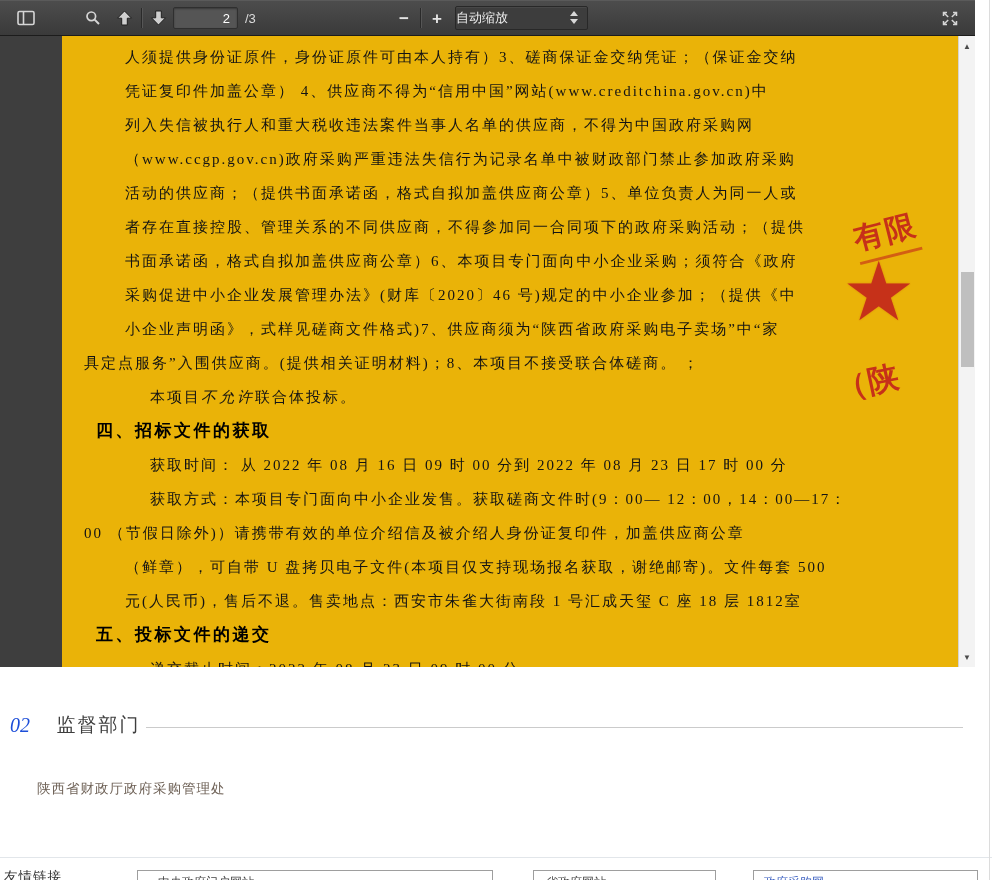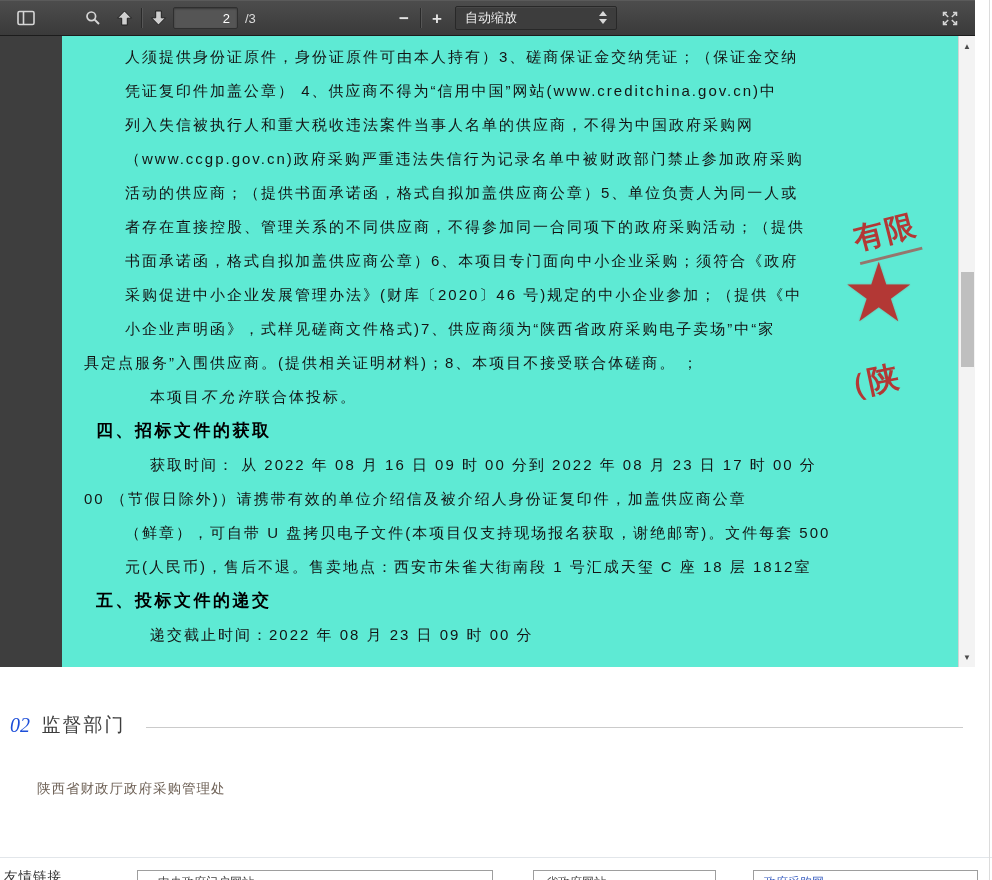--- a/index.html
+++ b/index.html
@@ -26,9 +26,9 @@
                 color:#fff; font-size:13px; text-align:right; padding-right:7px;
                 box-shadow:inset 0 1px 2px rgba(0,0,0,.35); }
   .page-total { position:absolute; left:245px; top:11px; color:#dcdcdc; font-size:13px; }
-  .zoom-select { position:absolute; left:455px; top:6px; width:162px; height:24px;
+  .zoom-select { position:absolute; left:455px; top:6px; width:133px; height:24px;
                  background:#3d3d3d; border:1px solid #282828; border-radius:2px;
-                 color:#ececec; font-size:13px; line-height:22px; padding-left:9px;
+                 color:#ececec; font-size:13px; line-height:22px; padding-left:0;
                  cursor:pointer; box-shadow:inset 0 1px 0 rgba(255,255,255,.06); }
   .sel-arrows { position:absolute; right:9px; top:4px; width:8px; }
   .sel-arrows i { display:block; width:0; height:0; border-left:4px solid transparent;

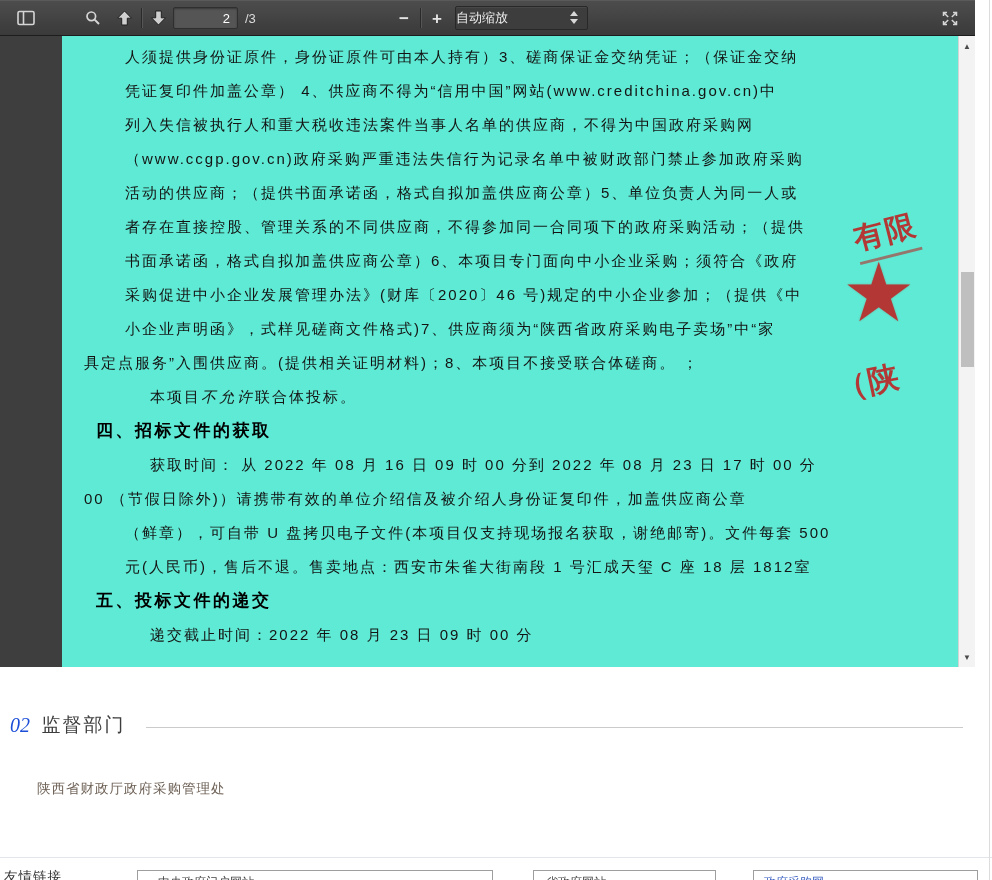--- a/index.html
+++ b/index.html
@@ -38,8 +38,8 @@
 
   
   .page { position:absolute; left:62px; top:36px; width:904px; height:631px;
-          background:#5eead4; overflow:hidden;
-          font-family:Liberation Sans, sans-serif; color:#141414; }
+          background:#eab308; overflow:hidden;
+          font-family:Liberation Serif, serif; color:#141414; }
   .dline { height:34px; line-height:34px; font-size:15px; letter-spacing:2px;
            padding-left:63px; white-space:nowrap; }
   .dline:first-child { margin-top:4px; }

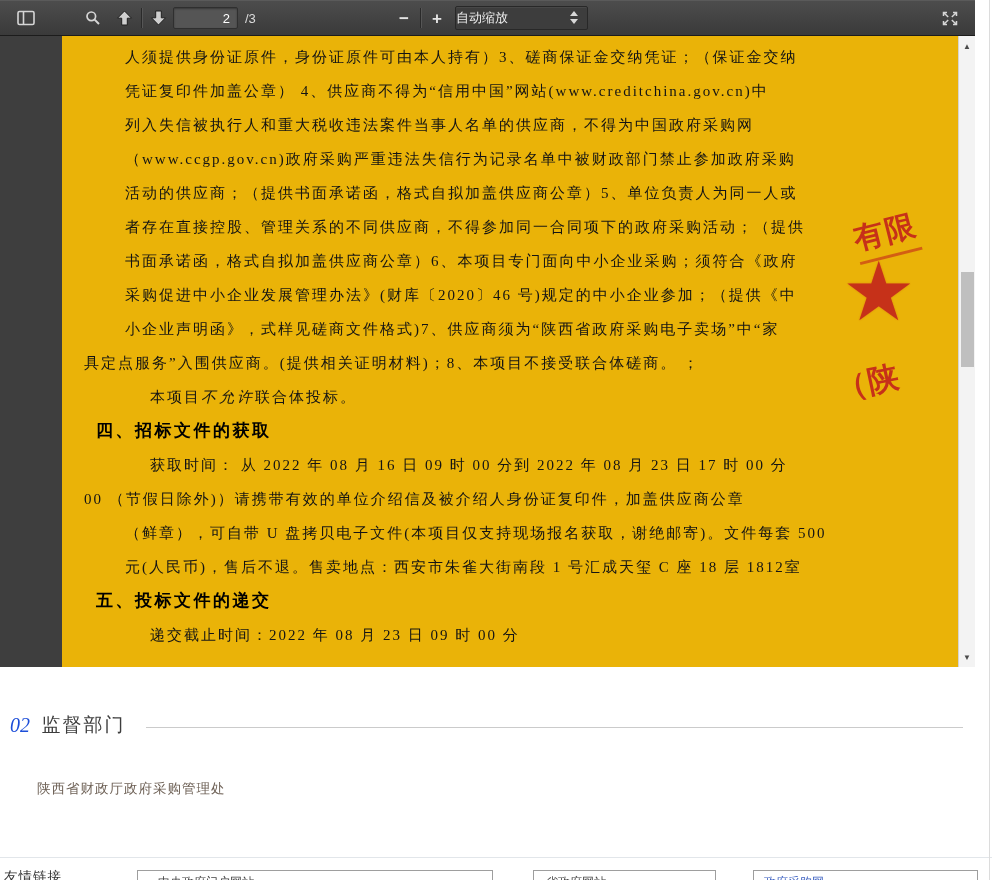--- a/index.html
+++ b/index.html
@@ -179,6 +179,7 @@
     <div class="dline indent1"><span>本项目</span><em>不允许</em><span>联合体投标。</span></div>
     <div class="dline dhead">四、招标文件的获取</div>
     <div class="dline indent1">获取时间： 从 2022 年 08 月 16 日 09 时 00 分到 2022 年 08 月 23 日 17 时 00 分</div>
+    <div class="dline indent1">获取方式：本项目专门面向中小企业发售。获取磋商文件时(9：00— 12：00，14：00—17：</div>
     <div class="dline out1">00 （节假日除外)）请携带有效的单位介绍信及被介绍人身份证复印件，加盖供应商公章</div>
     <div class="dline">（鲜章），可自带 U 盘拷贝电子文件(本项目仅支持现场报名获取，谢绝邮寄)。文件每套 500</div>
     <div class="dline out2">元(人民币)，售后不退。售卖地点：西安市朱雀大街南段 1 号汇成天玺 C 座 18 层 1812室</div>

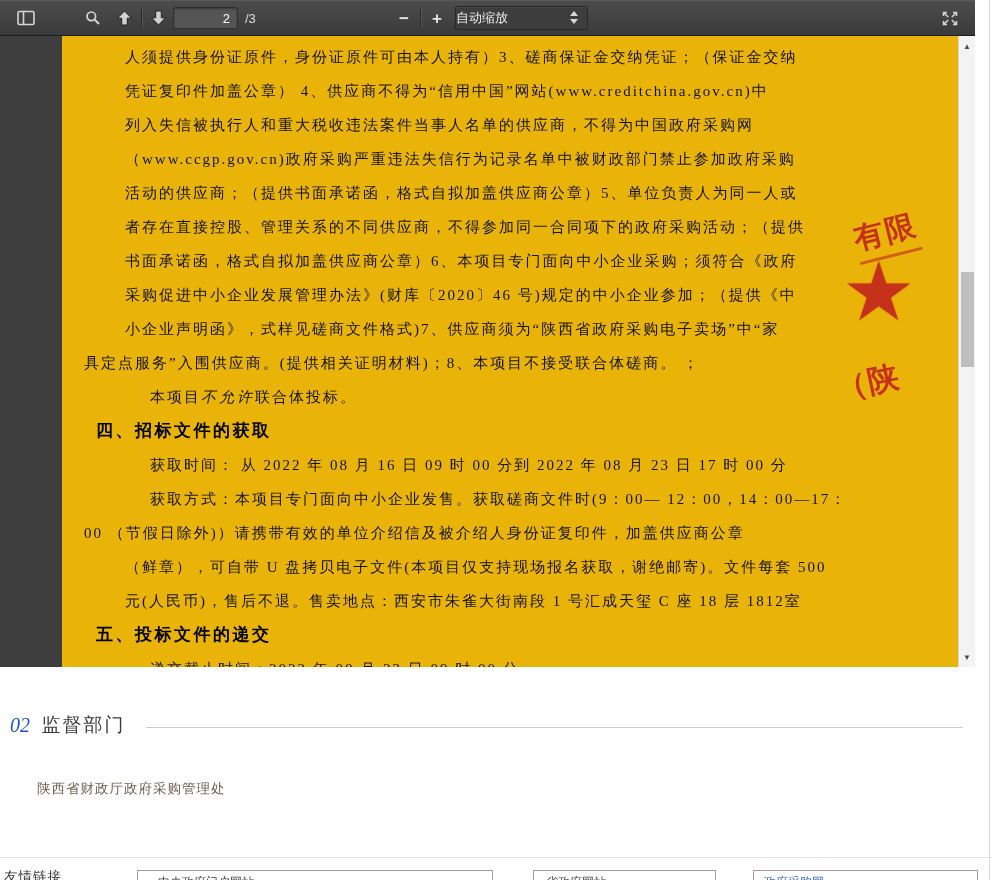--- a/index.html
+++ b/index.html
@@ -74,7 +74,7 @@
   .s02 { position:absolute; left:10px; top:712px; height:26px; }
   .s02-num { font-family:"Liberation Serif",serif; font-style:italic; font-size:20px;
              color:#1d4ed8; vertical-align:middle; }
-  .s02-title { font-size:19px; color:#3d3d3d; letter-spacing:2px; margin-left:7px;
+  .s02-title { font-size:19px; color:#3d3d3d; letter-spacing:2px; margin-left:22px;
                vertical-align:middle; }
   .s02-line { position:absolute; left:146px; top:727px; width:817px; height:1px;
               background:#cbcbcb; }

